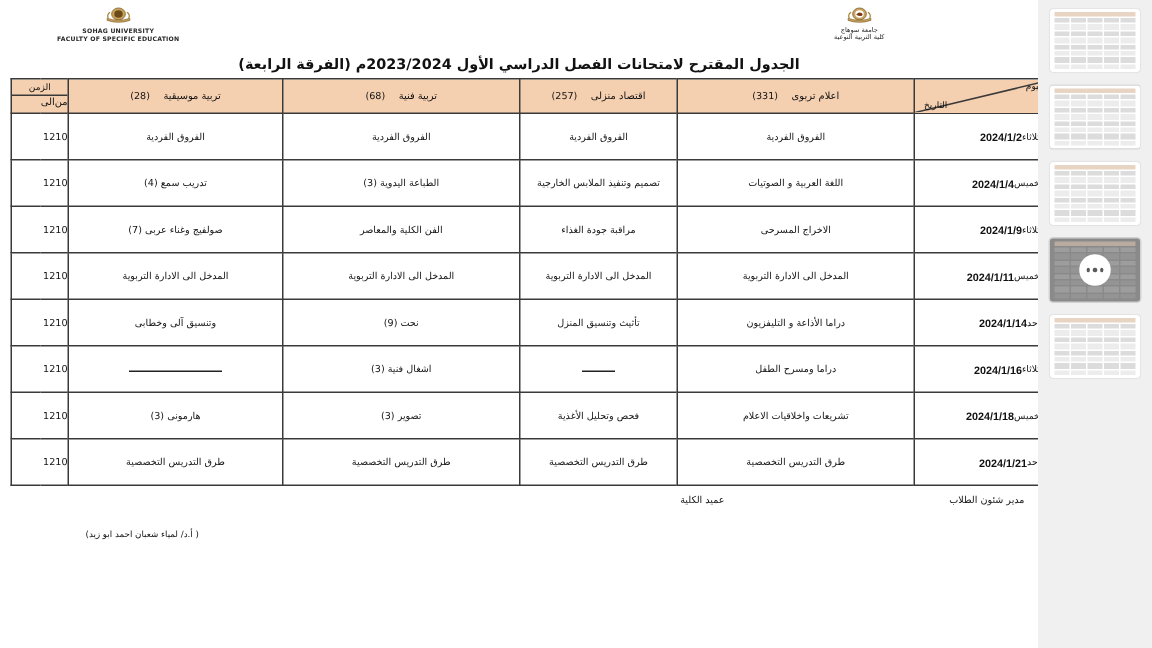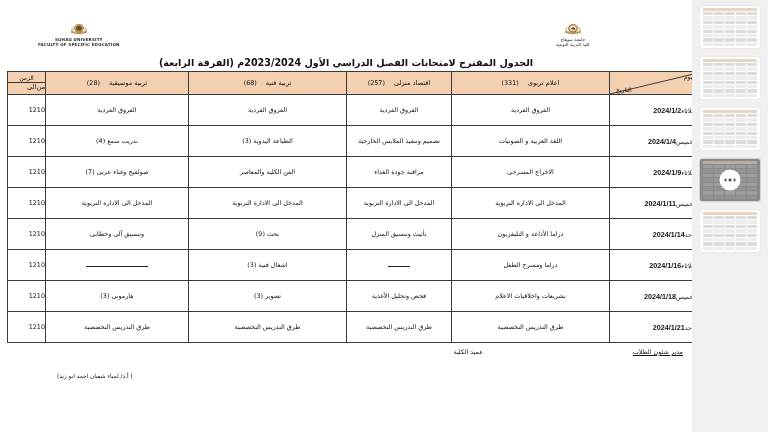--- a/index.html
+++ b/index.html
@@ -29,7 +29,6 @@
     background: #ffffff;
     flex: 0 0 692px;
     overflow: hidden;
-    margin-top: 19px;
   }
 
   

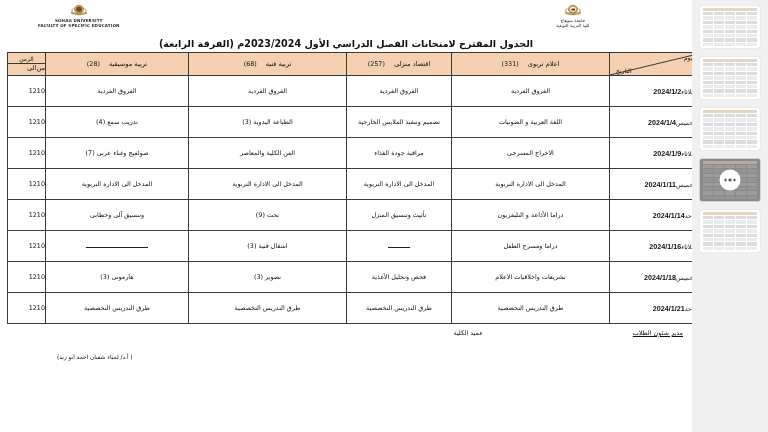--- a/index.html
+++ b/index.html
@@ -214,7 +214,7 @@
     color: #111;
   }
   .sign-row > div { }
-  .sg-1 { flex: 0 0 200px; text-decoration: underline; }
+  .sg-1 { flex: 0 0 200px; }
   .sg-2 { flex: 0 0 230px; }
   .sg-3 { flex: 0 0 246px; }
 

